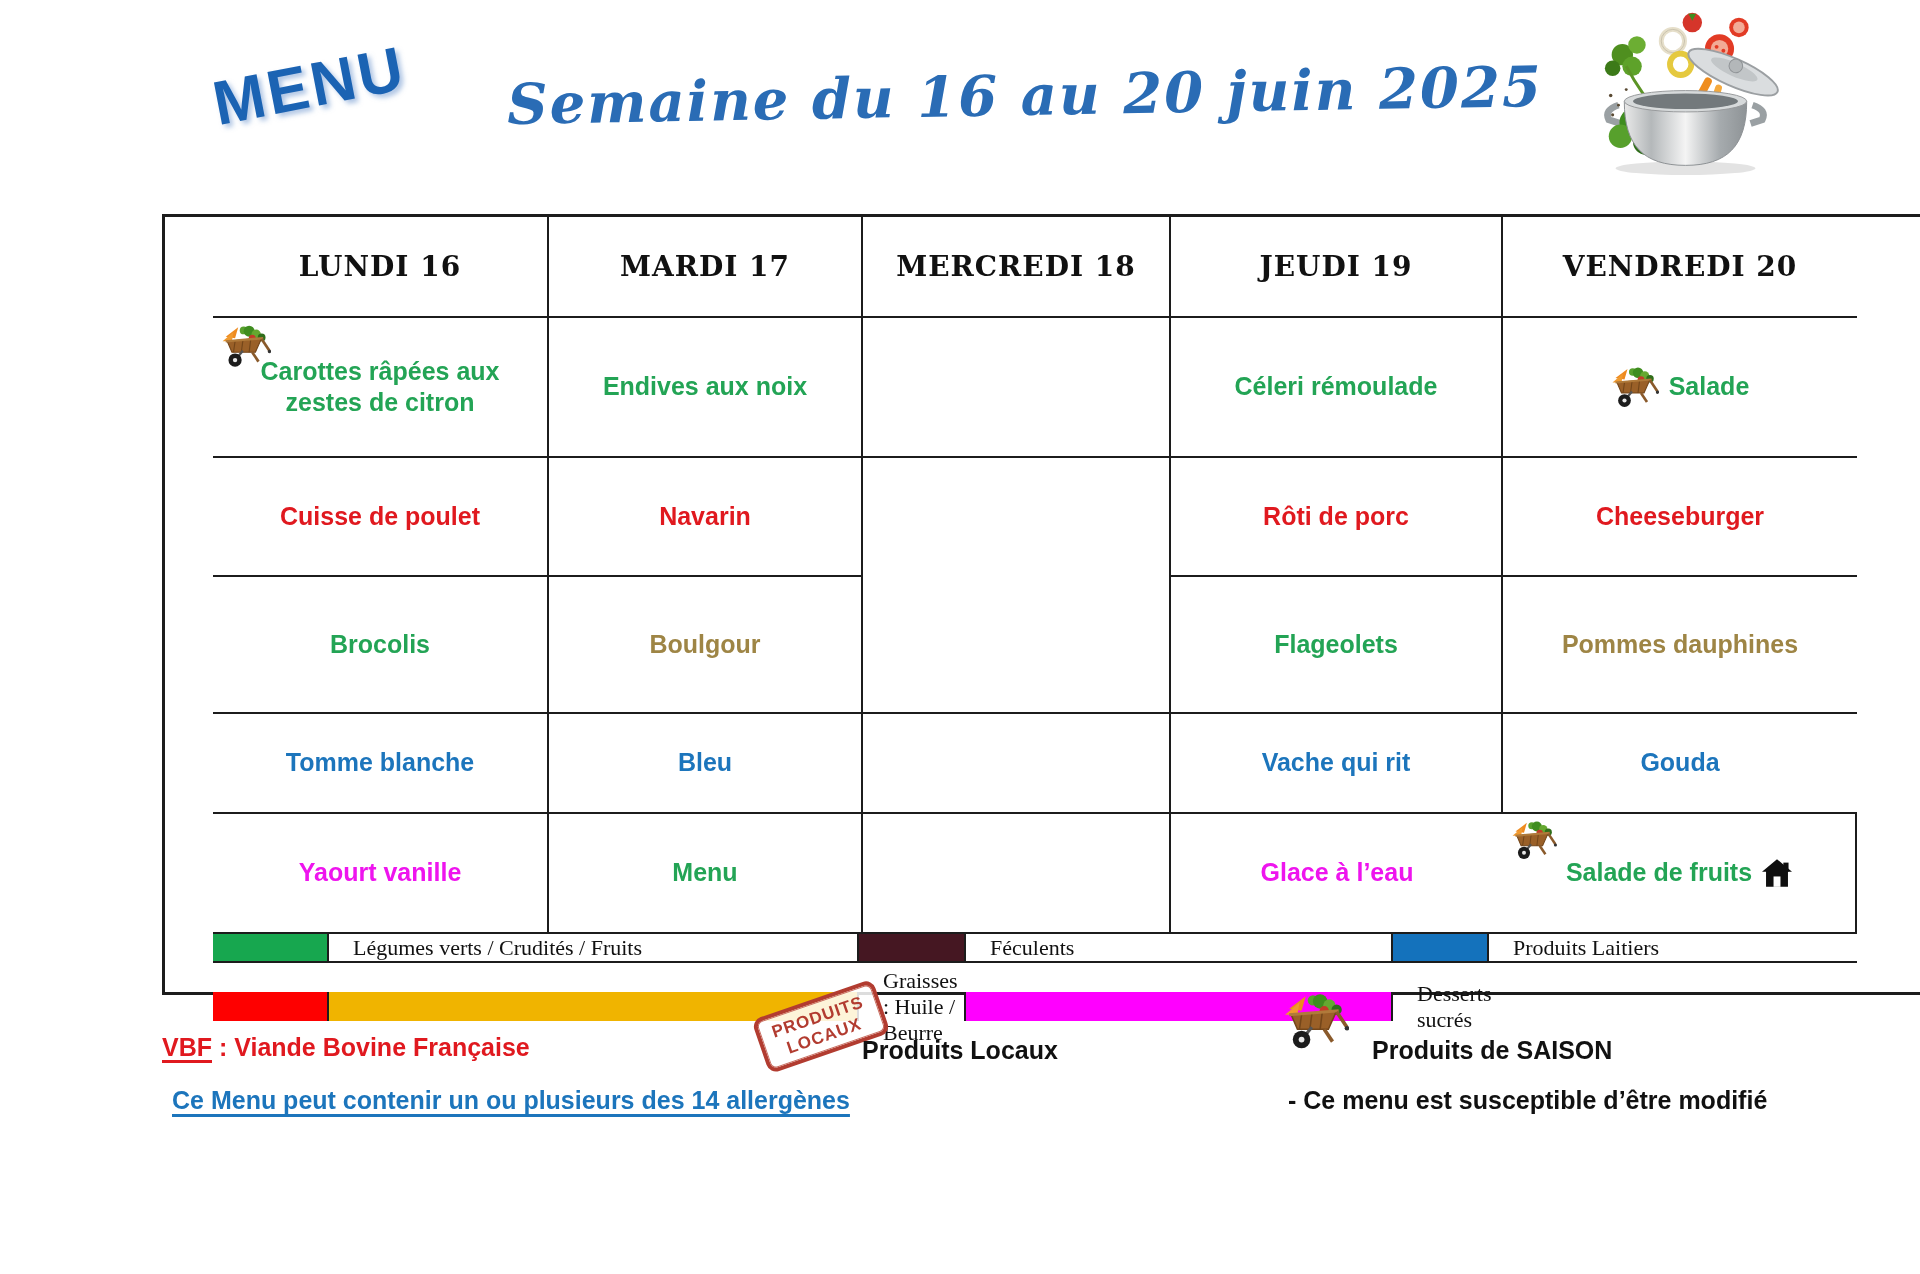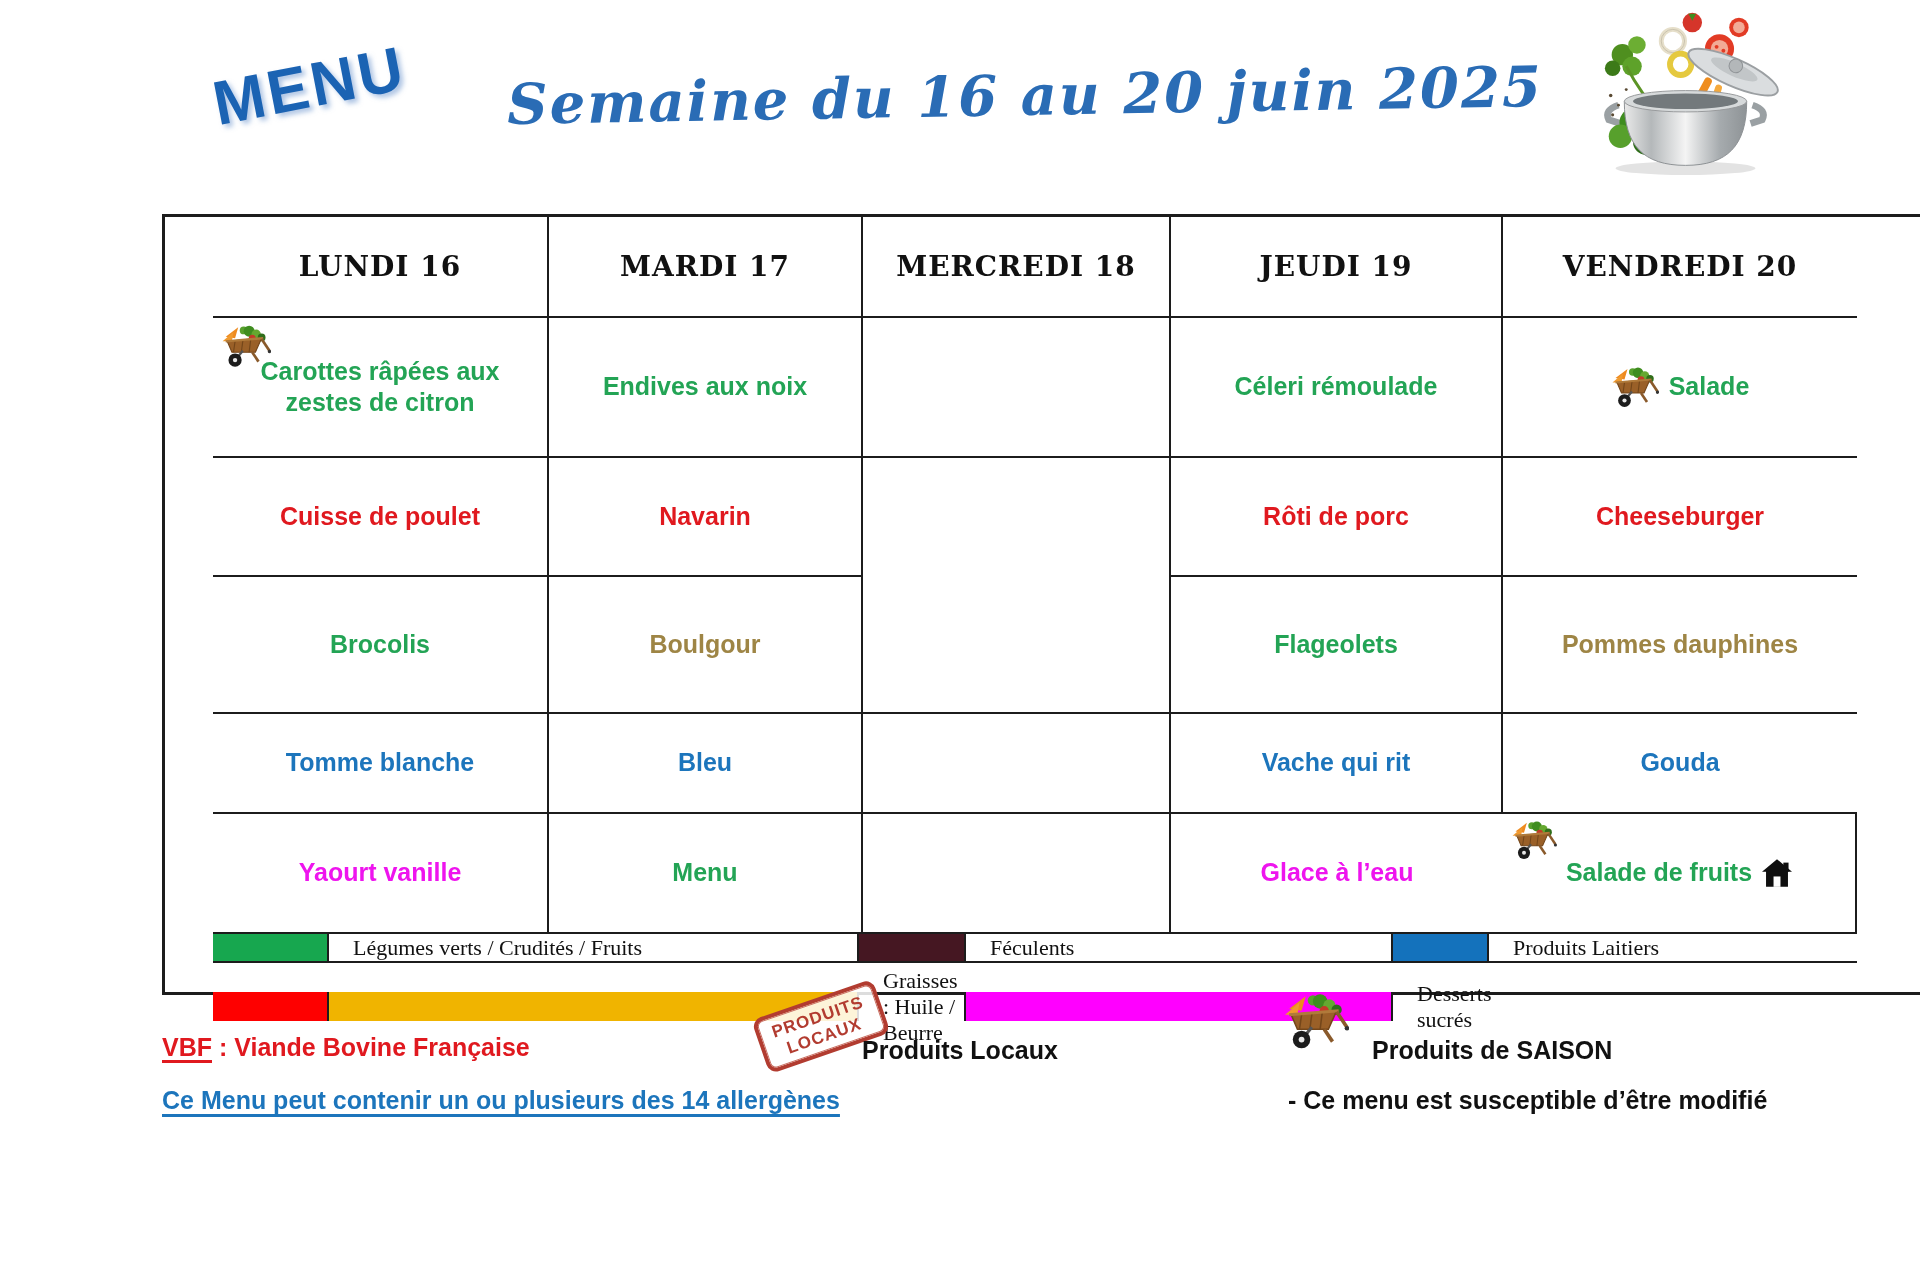--- a/index.html
+++ b/index.html
@@ -55,7 +55,7 @@
   .local-label{position:absolute;left:862px;top:1036px;font-size:25px;font-weight:700;color:#111;}
   .season-icon-footer{position:absolute;left:1283px;top:992px;}
   .season-label{position:absolute;left:1372px;top:1036px;font-size:25px;font-weight:700;color:#111;}
-  .allergens-note{position:absolute;left:162px;top:1086px;font-size:25px;font-weight:700;
+  .allergens-note{position:absolute;left:172px;top:1086px;font-size:25px;font-weight:700;
     color:#1c75bc;text-decoration:underline;text-decoration-thickness:2.5px;text-underline-offset:5px;}
   .modified-note{position:absolute;left:1288px;top:1086px;font-size:25px;font-weight:700;color:#111;}
 </style>

